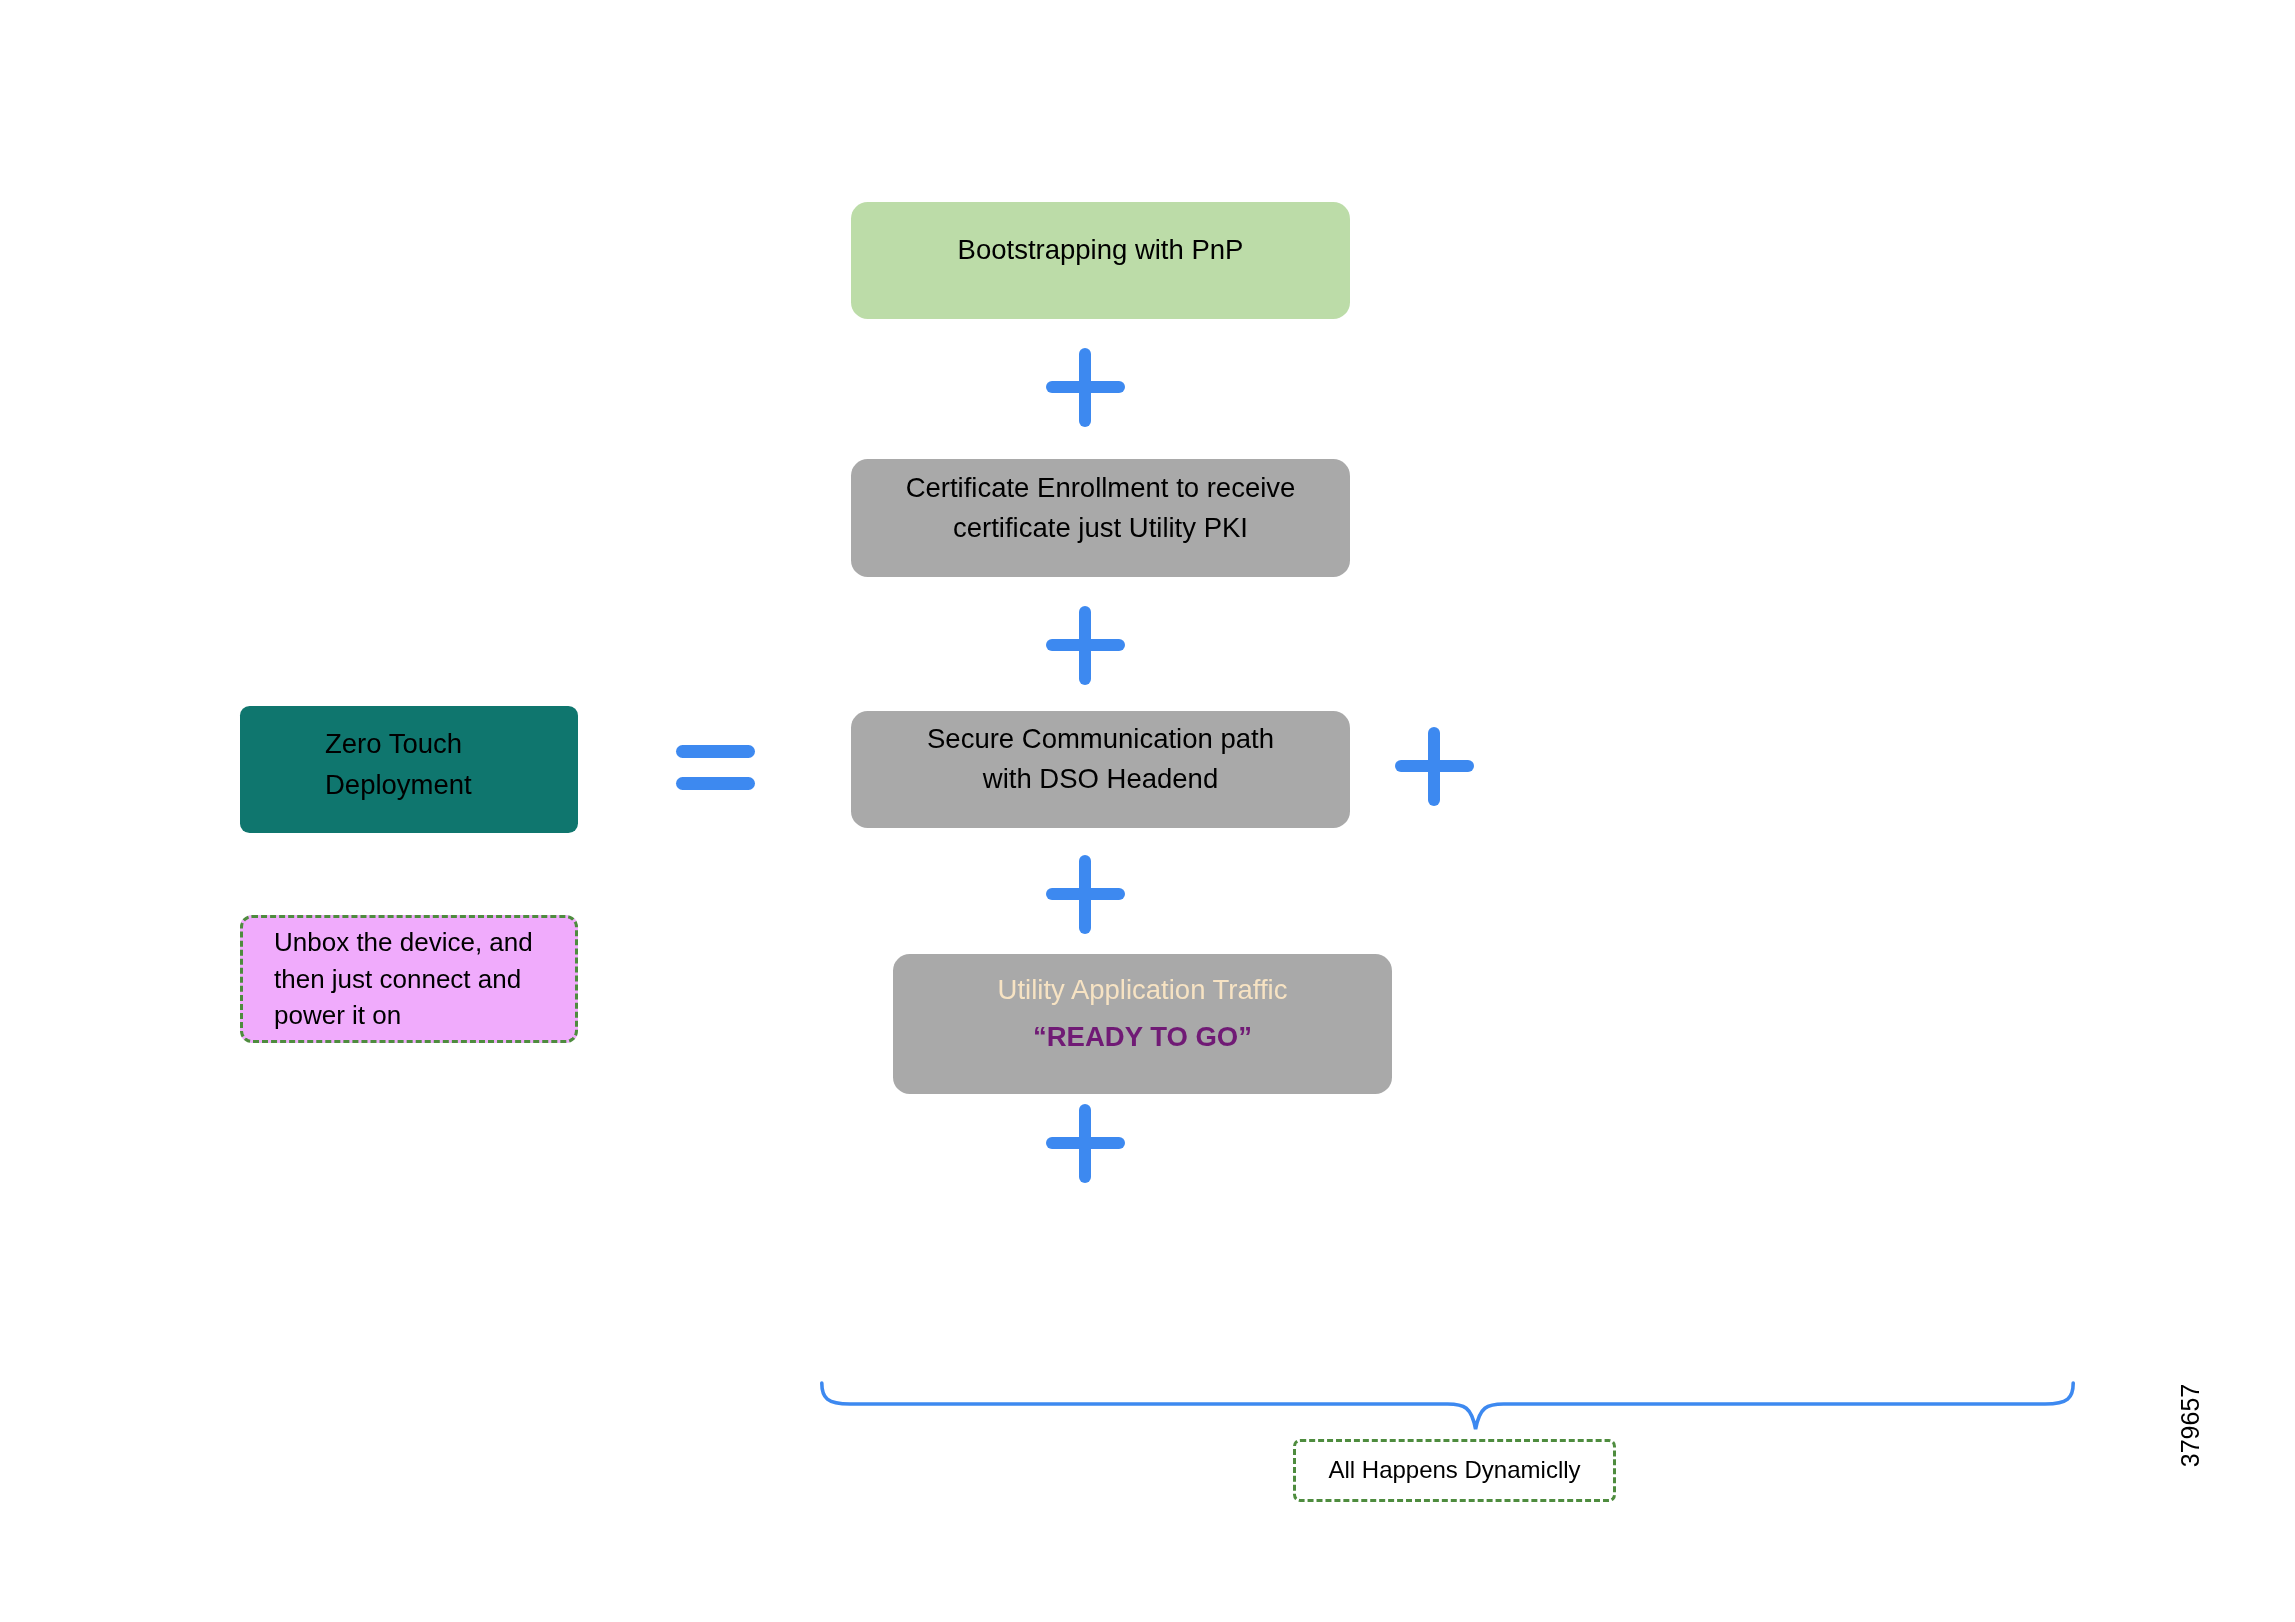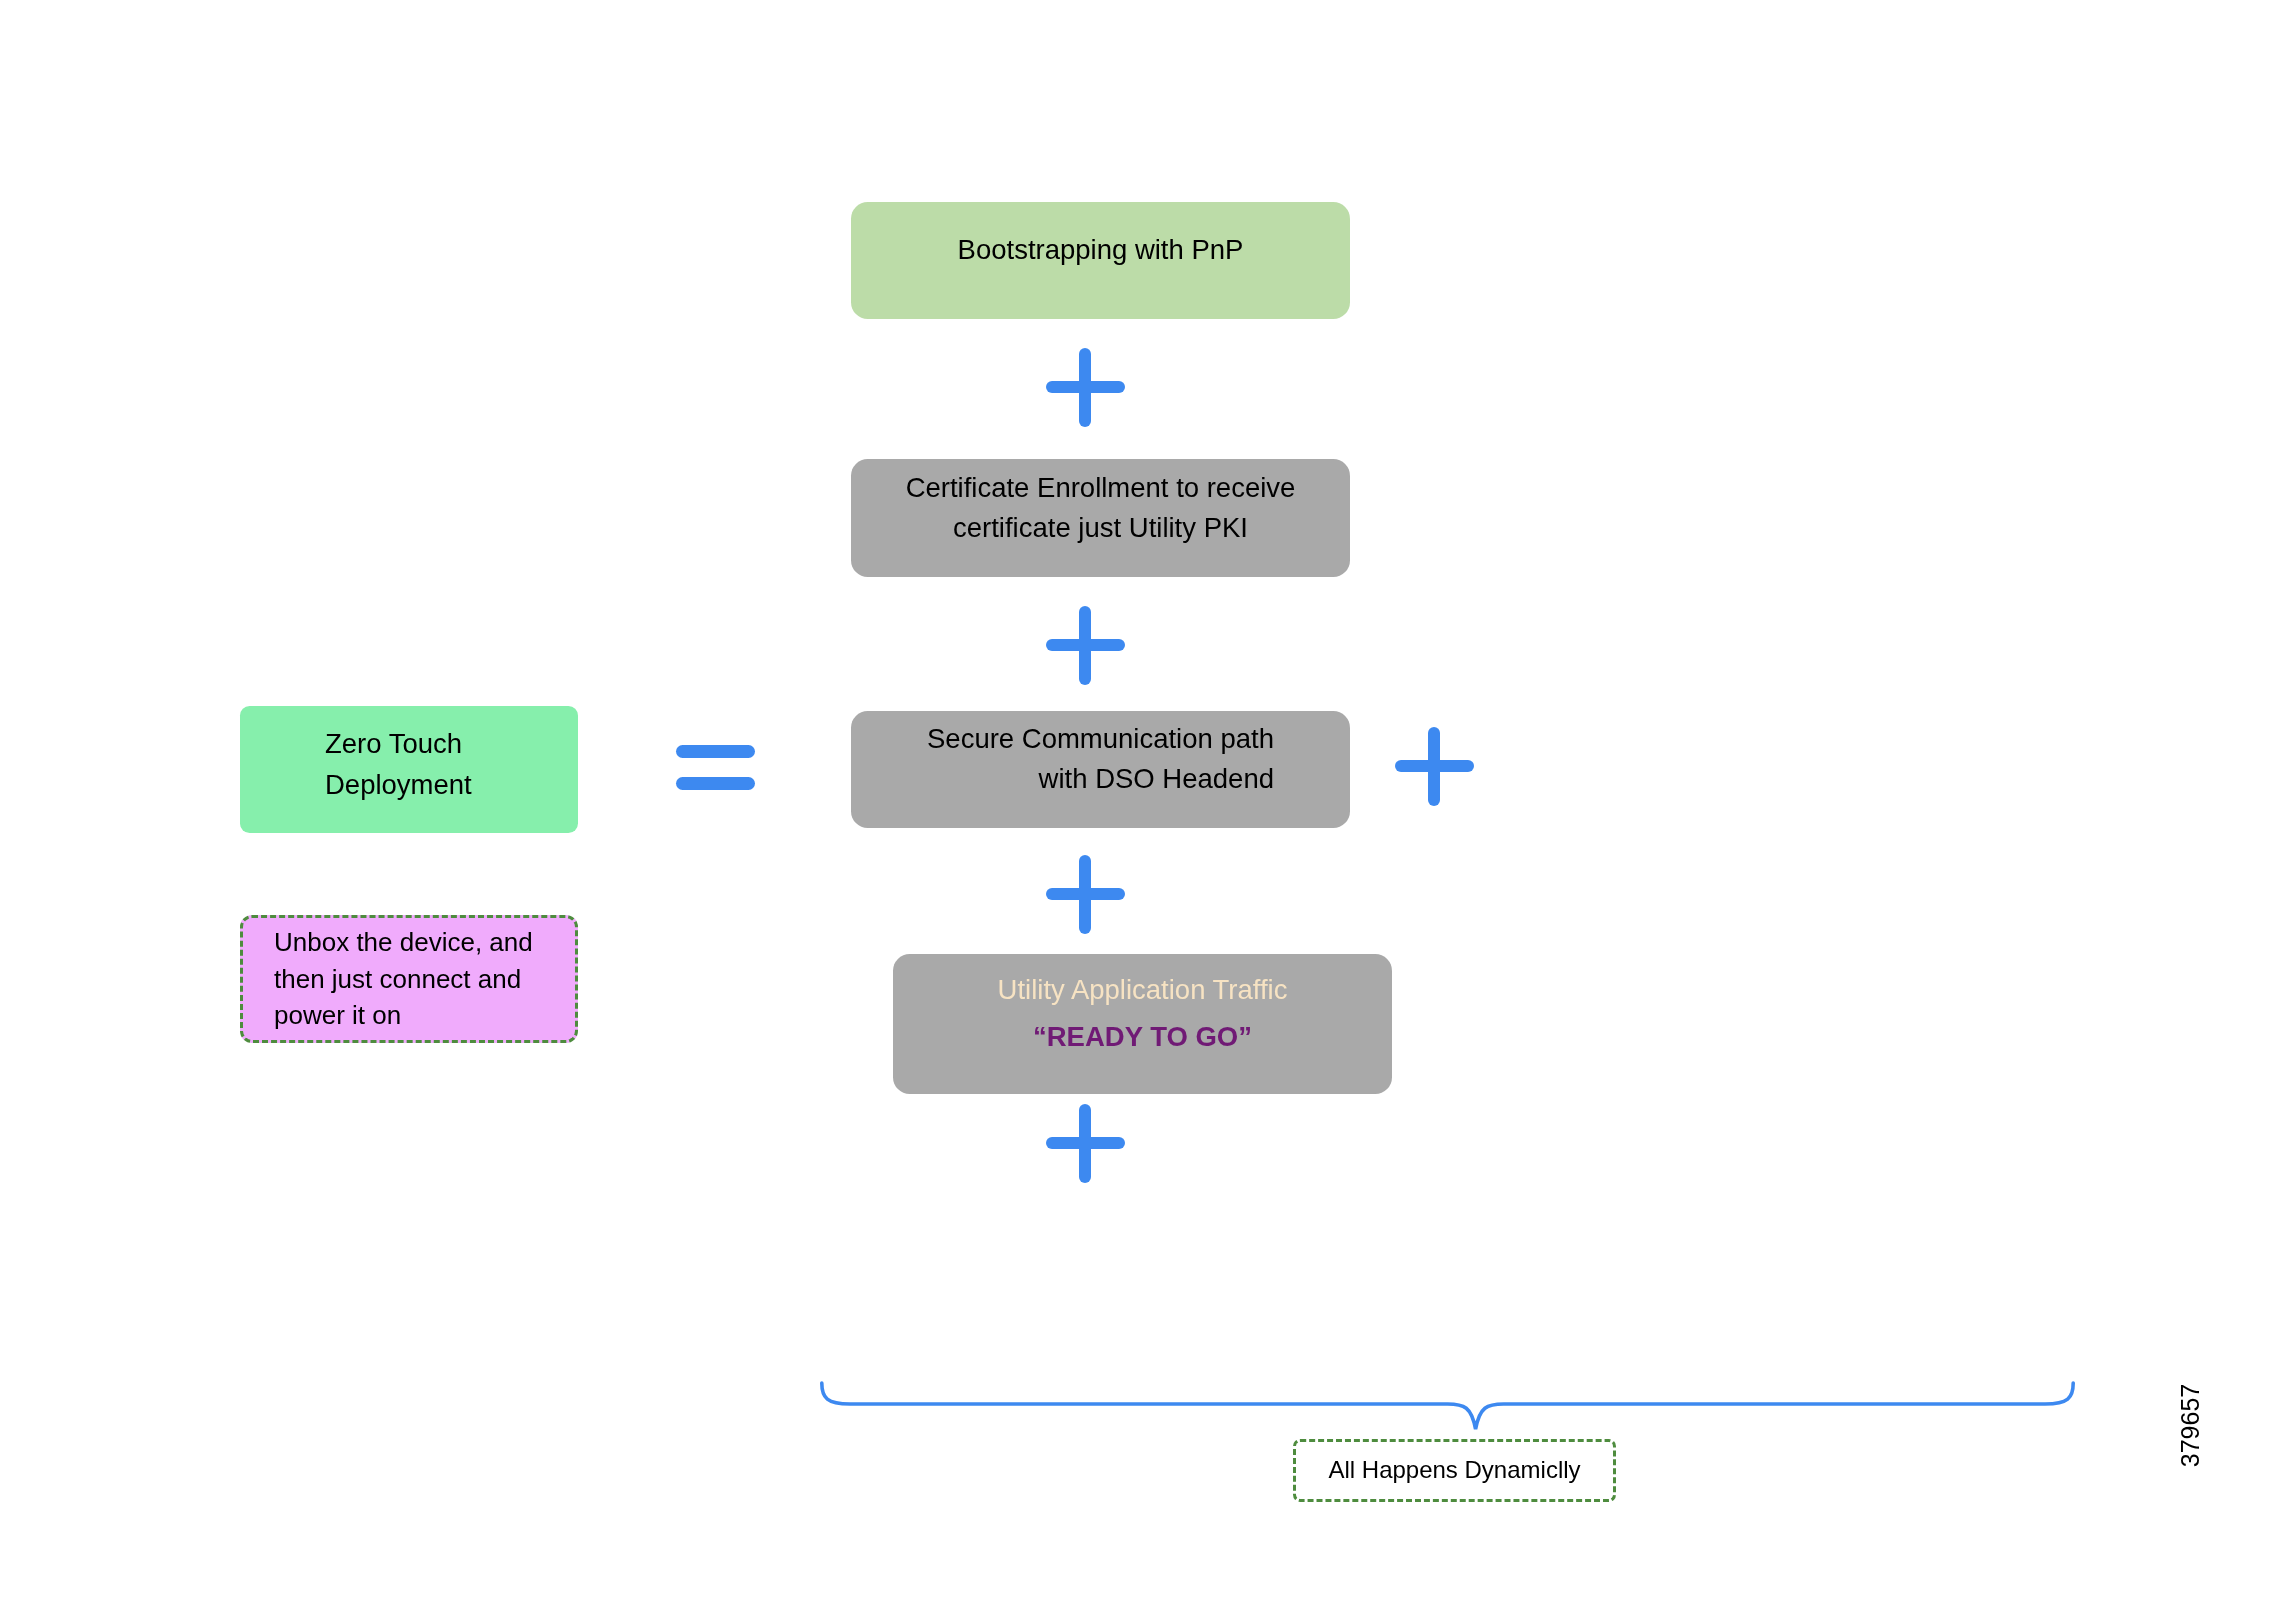--- a/index.html
+++ b/index.html
@@ -32,7 +32,7 @@
   .accent-sublabel{color:#701a75;font-weight:bold;margin-top:7.2px;}
   .zero-touch{
     left:240px;top:706px;width:338px;height:127px;
-    background:#86efac;border-radius:9.6px;
+    background:#0f766e;border-radius:9.6px;
     align-items:flex-start;text-align:left;
     padding-left:85px;padding-bottom:10.8px;
     line-height:1.5;

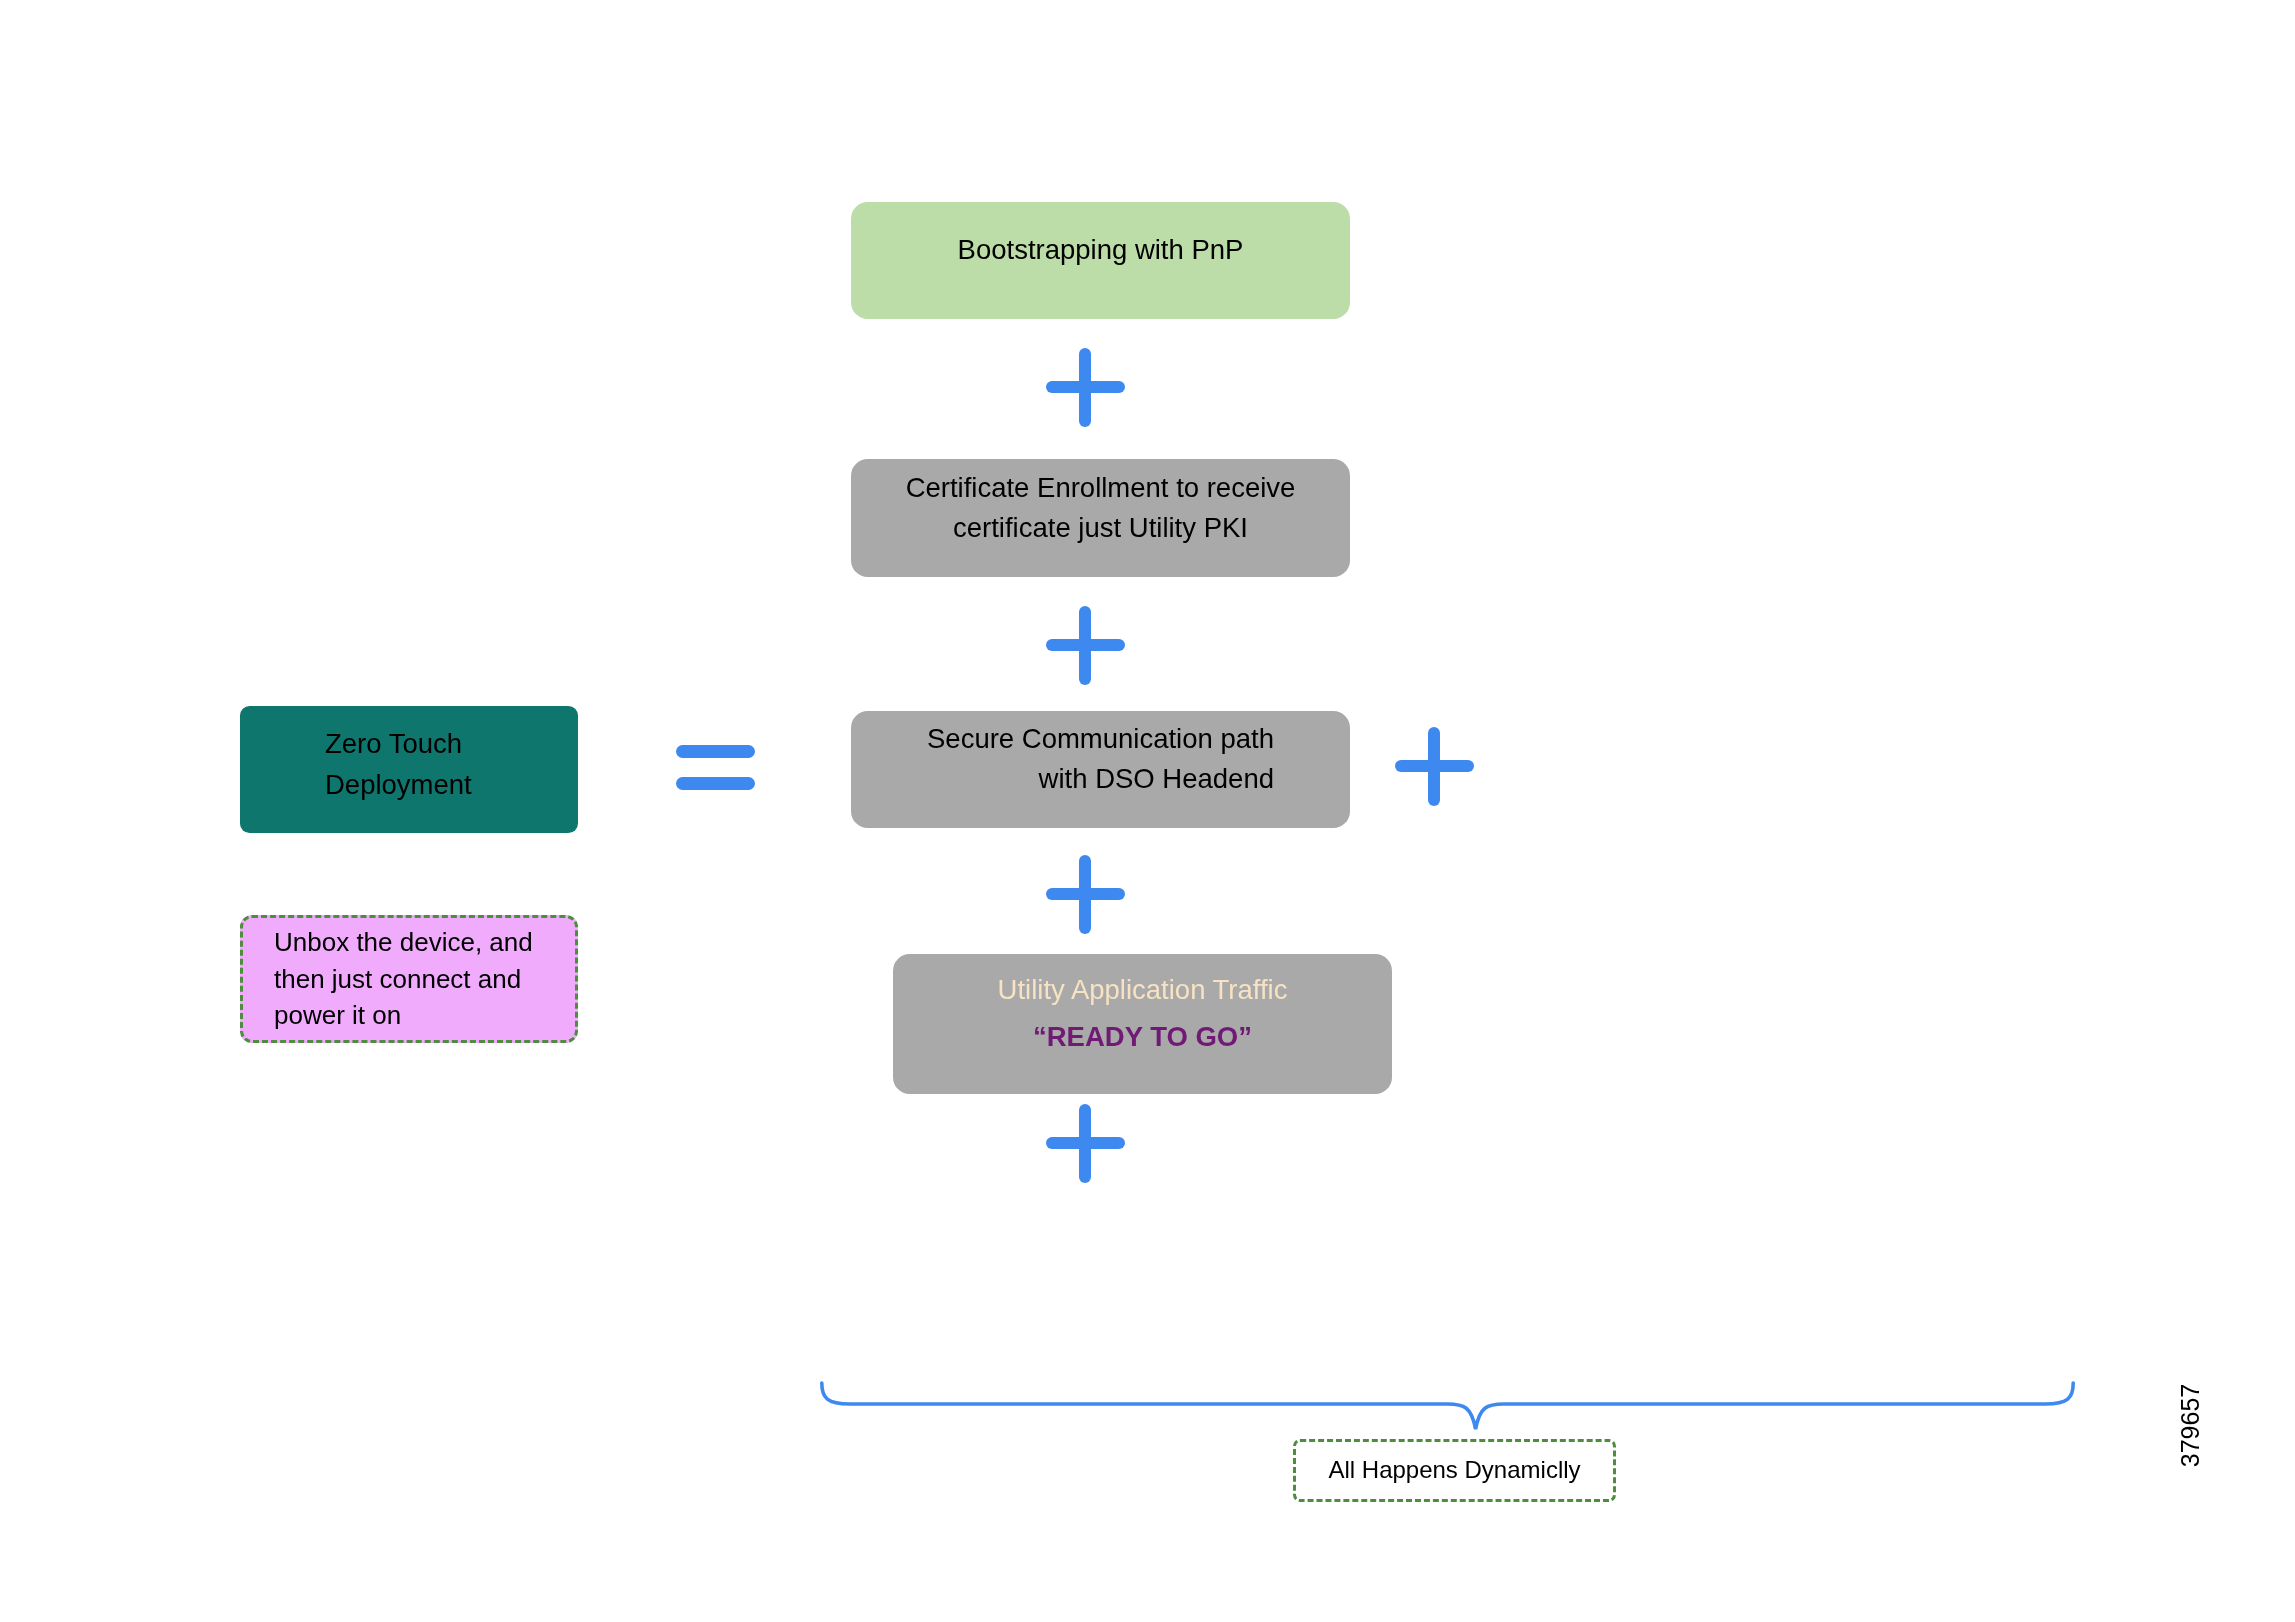--- a/index.html
+++ b/index.html
@@ -117,7 +117,7 @@
 
   <div class="plus plus-2"></div>
 
-  <div class="box step step-gray" style="top:711px;height:117px;text-align:right;">
+  <div class="box step step-gray" style="top:711px;height:117px;">
     <span class="step-label">Secure Communication path
 with DSO Headend</span>
   </div>

